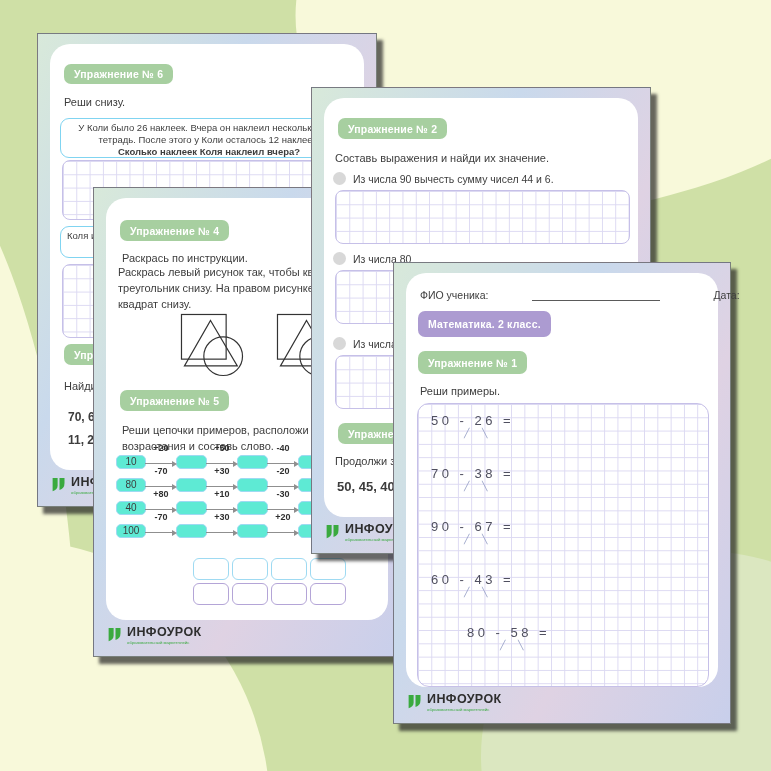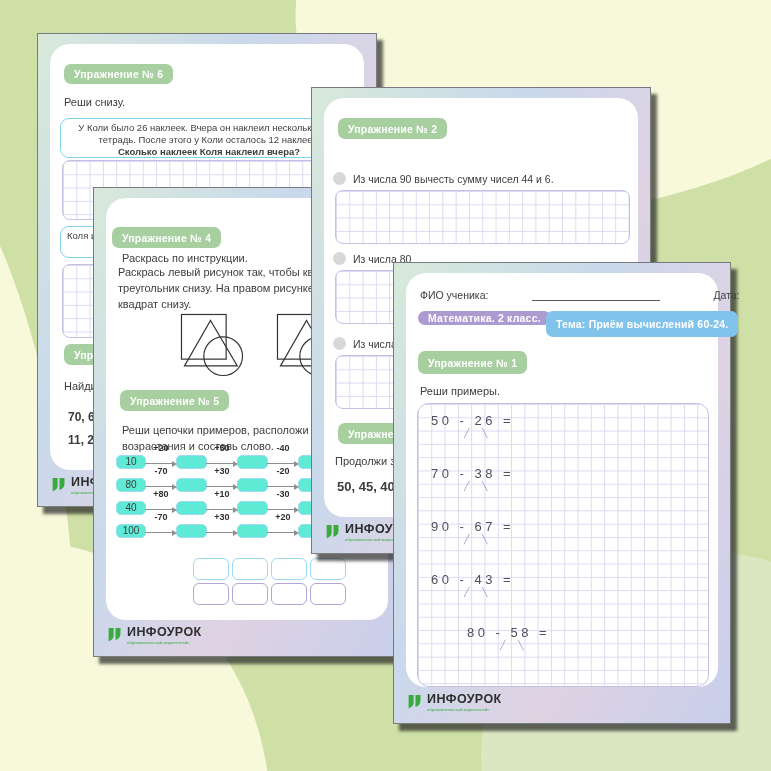--- a/index.html
+++ b/index.html
@@ -265,6 +265,7 @@
 <div class="page page-b">
   <div class="page-inner">
     <div class="badge" style="left:14px;top:20px;height:21px;">Упражнение № 2</div>
+    <div class="txt" style="left:11px;top:54px;">Составь выражения и найди их значение.</div>
 
     <div class="dot" style="left:9px;top:74px;"></div>
     <div class="txt" style="left:29px;top:75px;font-size:10.5px;">Из числа 90 вычесть сумму чисел 44 и 6.</div>

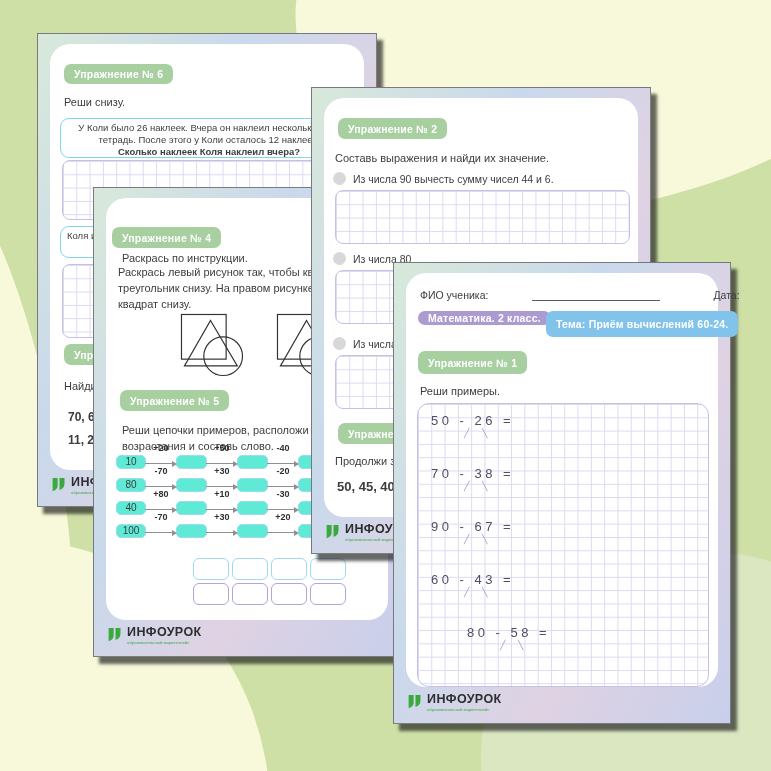--- a/index.html
+++ b/index.html
@@ -137,7 +137,7 @@
 
 <div class="page page-c">
   <div class="page-inner">
-    <div class="badge" style="left:6px;top:22px;height:21px;margin-top:7px;">Упражнение № 4</div>
+    <div class="badge" style="left:14px;top:22px;height:21px;">Упражнение № 4</div>
     <div class="txt" style="left:16px;top:54px;">Раскрась по инструкции.</div>
     <div class="txt" style="left:12px;top:68px;">Раскрась левый рисунок так, чтобы квадрат</div>
     <div class="txt" style="left:12px;top:84px;">треугольник снизу. На правом рисунке пом</div>

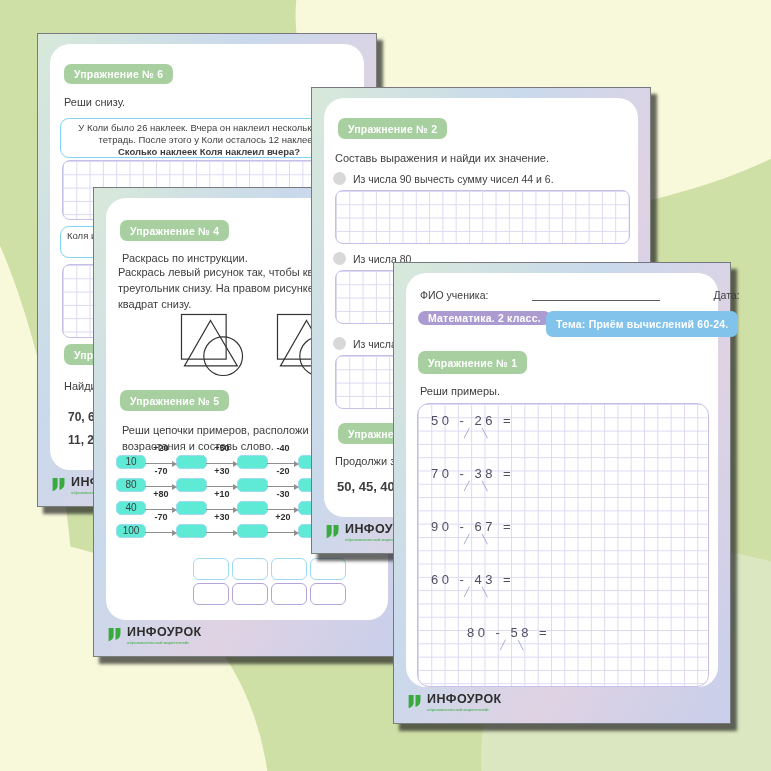--- a/index.html
+++ b/index.html
@@ -303,7 +303,7 @@
       <span style="margin-left:14px;">Дата:</span>
       <span class="uline" style="width:92px;margin-left:5px;"></span>
     </div>
-    <div class="badge badge-purple" style="left:12px;top:38px;height:14px;">Математика. 2 класс.</div>
+    <div class="badge badge-purple" style="left:12px;top:38px;height:26px;">Математика. 2 класс.</div>
     <div class="badge badge-blue" style="left:140px;top:38px;height:26px;">Тема: Приём вычислений 60-24.</div>
     <div class="badge" style="left:12px;top:78px;height:23px;">Упражнение № 1</div>
     <div class="txt" style="left:14px;top:112px;">Реши примеры.</div>

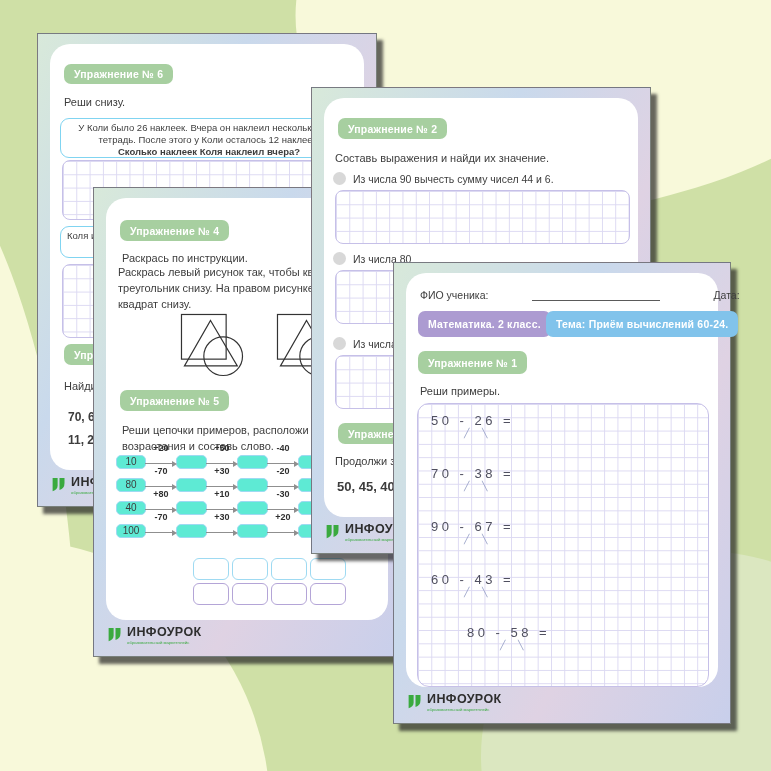--- a/index.html
+++ b/index.html
@@ -304,7 +304,6 @@
       <span class="uline" style="width:92px;margin-left:5px;"></span>
     </div>
     <div class="badge badge-purple" style="left:12px;top:38px;height:26px;">Математика. 2 класс.</div>
-    <div class="badge badge-blue" style="left:140px;top:38px;height:26px;">Тема: Приём вычислений 60-24.</div>
     <div class="badge" style="left:12px;top:78px;height:23px;">Упражнение № 1</div>
     <div class="txt" style="left:14px;top:112px;">Реши примеры.</div>
 

